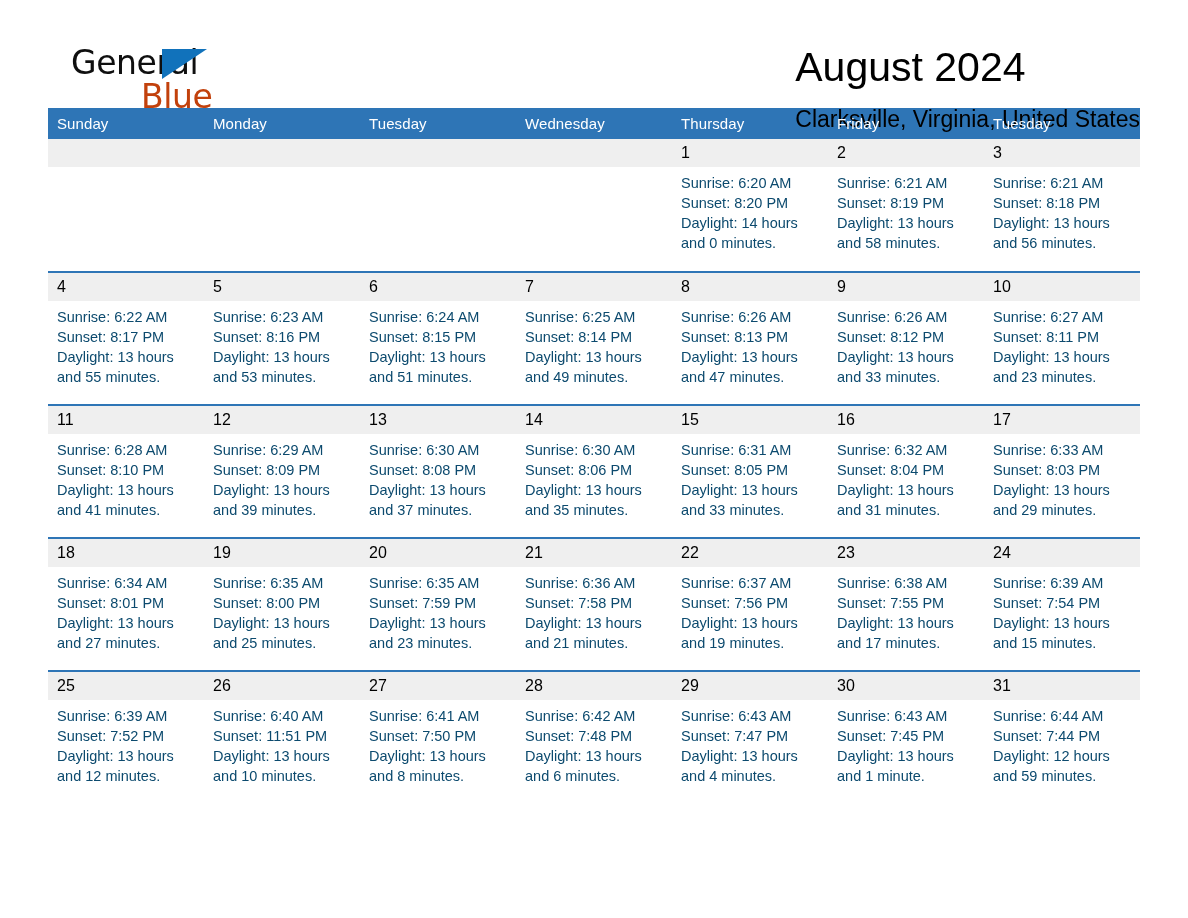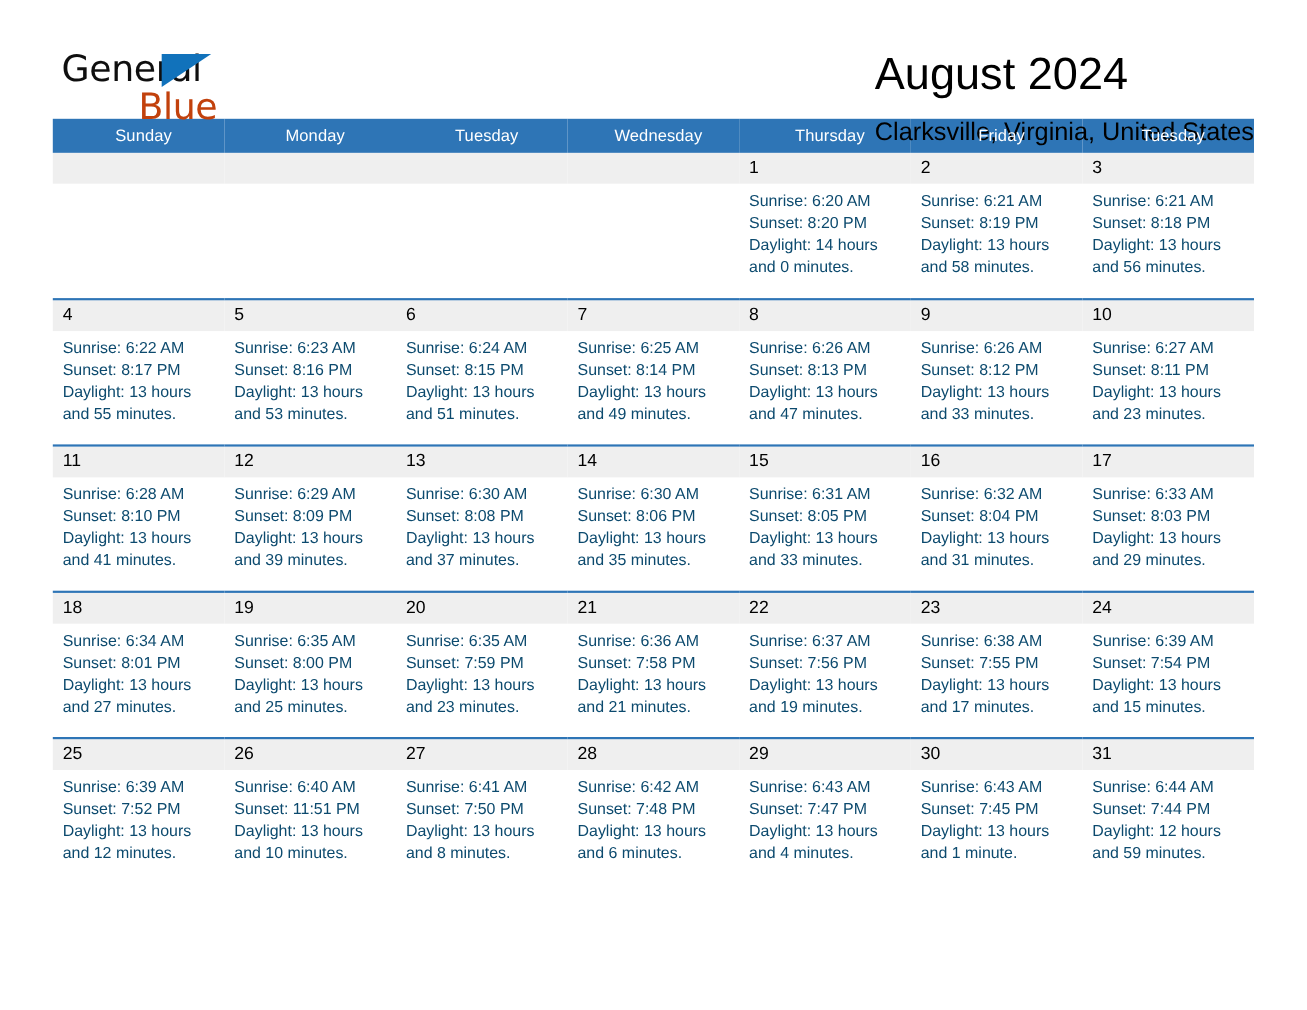--- a/index.html
+++ b/index.html
@@ -31,6 +31,7 @@
     padding-top: 42px;
     height: 104px;
     box-sizing: border-box;
+    margin-left: 15px;
   }
   .logo {
     position: relative;

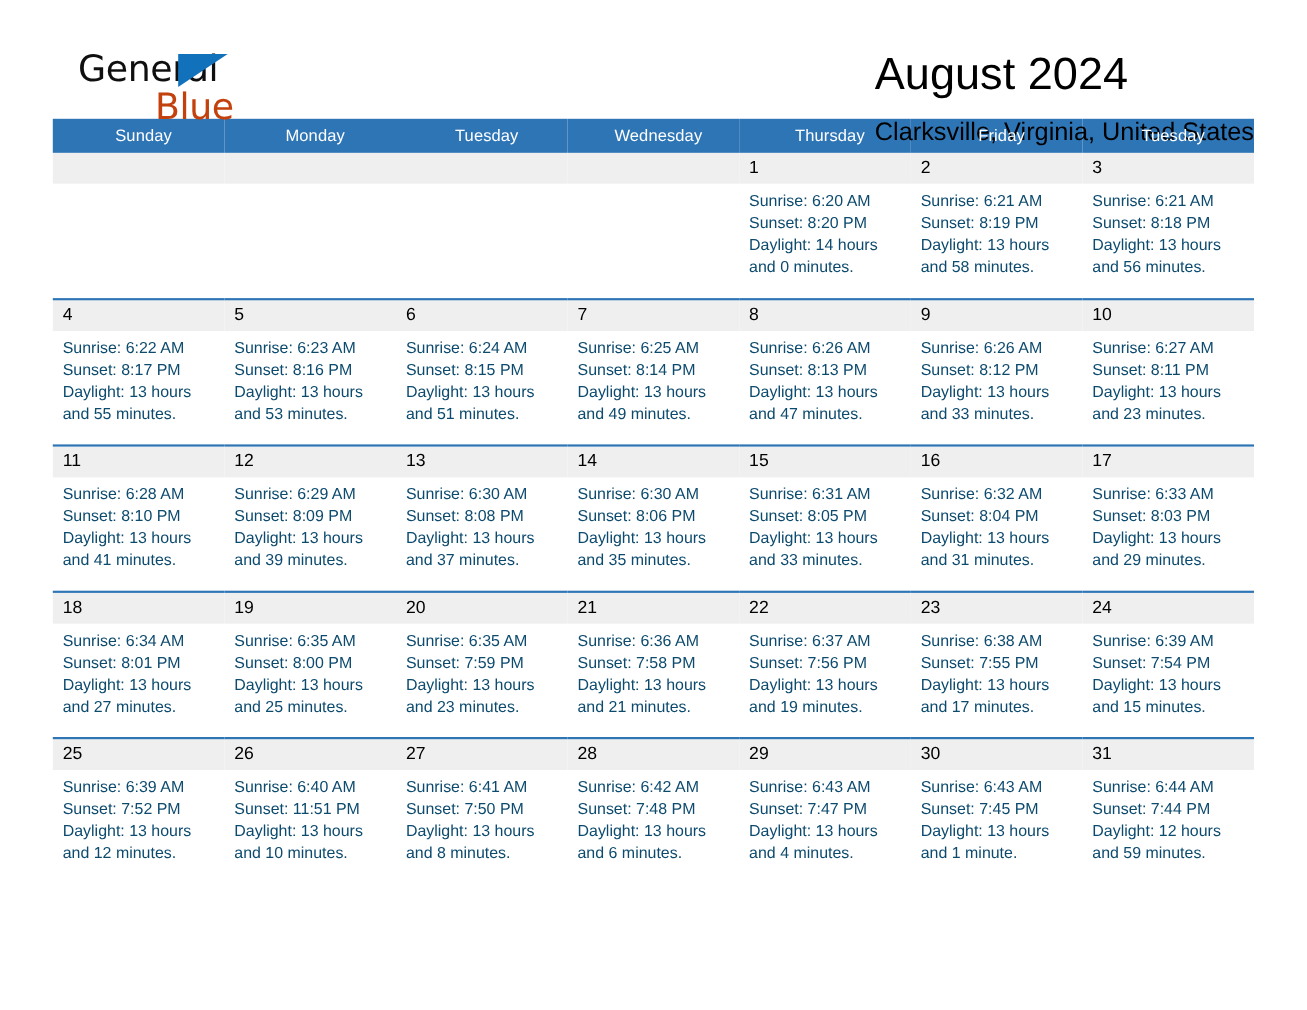--- a/index.html
+++ b/index.html
@@ -104,7 +104,7 @@
     color: #ffffff;
     font-size: 15px;
     font-weight: 400;
-    text-align: center;
+    text-align: left;
     padding: 6px 0 7px 9px;
     height: 18px;
     vertical-align: middle;

